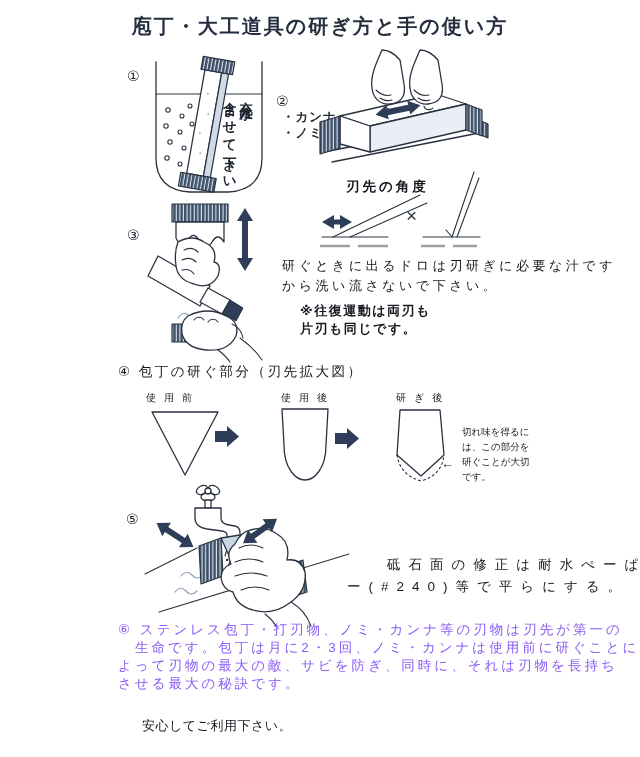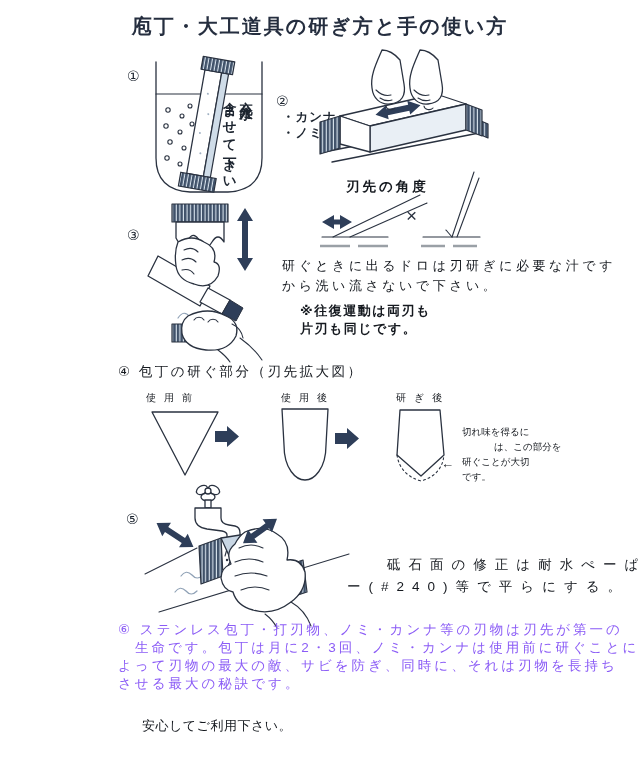--- a/index.html
+++ b/index.html
@@ -187,7 +187,7 @@
 
   <div class="abs ptr" style="left:441px;top:456px;">←</div>
   <div class="abs tiny" style="left:462px;top:424px;">切れ味を得るに</div>
-  <div class="abs tiny" style="left:462px;top:439px;margin-left:32px;">は、この部分を</div>
+  <div class="abs tiny" style="left:462px;top:439px;">は、この部分を</div>
   <div class="abs tiny" style="left:462px;top:454px;">研ぐことが大切</div>
   <div class="abs tiny" style="left:462px;top:469px;">です。</div>
 

